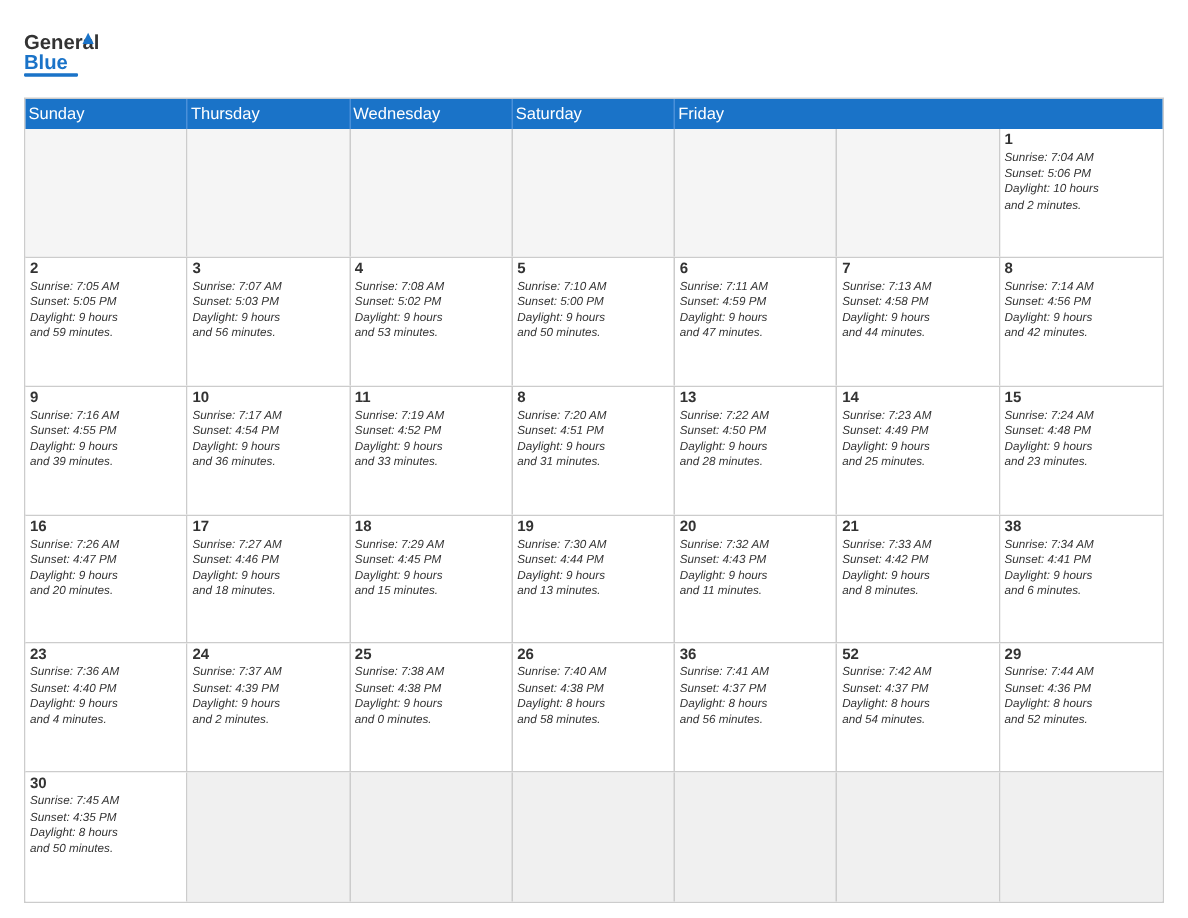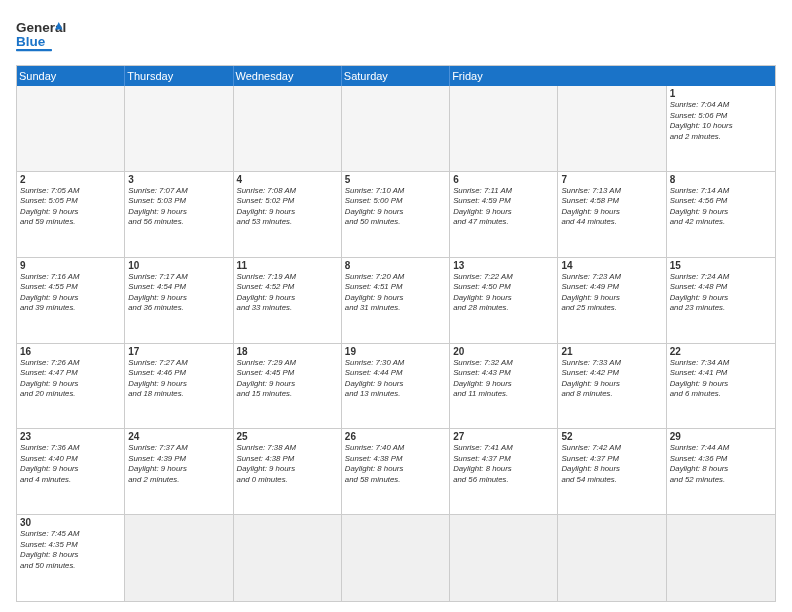--- a/index.html
+++ b/index.html
@@ -231,7 +231,7 @@
             <div class="day-info">Sunrise: 7:33 AM<br>Sunset: 4:42 PM<br>Daylight: 9 hours<br>and 8 minutes.</div>
           </div>
           <div class="cal-cell">
-            <span class="day-num">22</span>
+            <span class="day-num">38</span>
             <div class="day-info">Sunrise: 7:34 AM<br>Sunset: 4:41 PM<br>Daylight: 9 hours<br>and 6 minutes.</div>
           </div>
         </div>

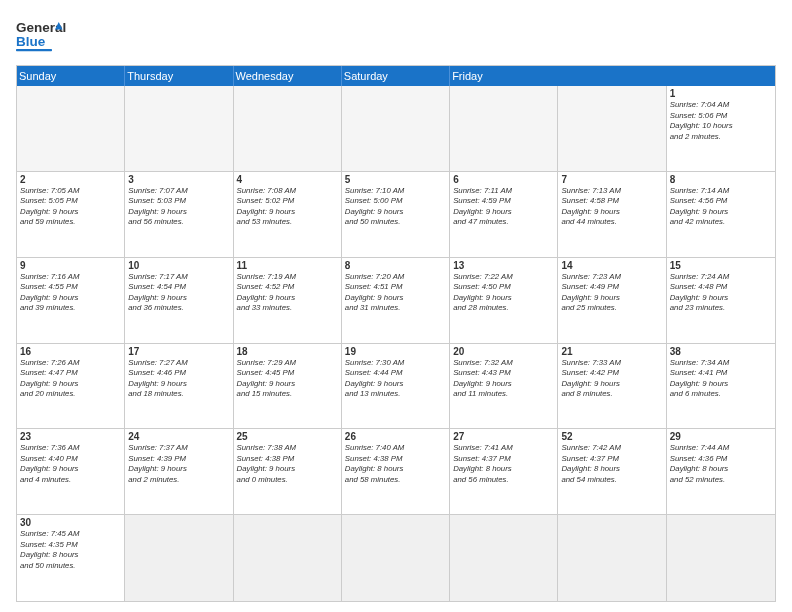--- a/index.html
+++ b/index.html
@@ -253,7 +253,7 @@
             <div class="day-info">Sunrise: 7:40 AM<br>Sunset: 4:38 PM<br>Daylight: 8 hours<br>and 58 minutes.</div>
           </div>
           <div class="cal-cell">
-            <span class="day-num">27</span>
+            <span class="day-num">36</span>
             <div class="day-info">Sunrise: 7:41 AM<br>Sunset: 4:37 PM<br>Daylight: 8 hours<br>and 56 minutes.</div>
           </div>
           <div class="cal-cell">

